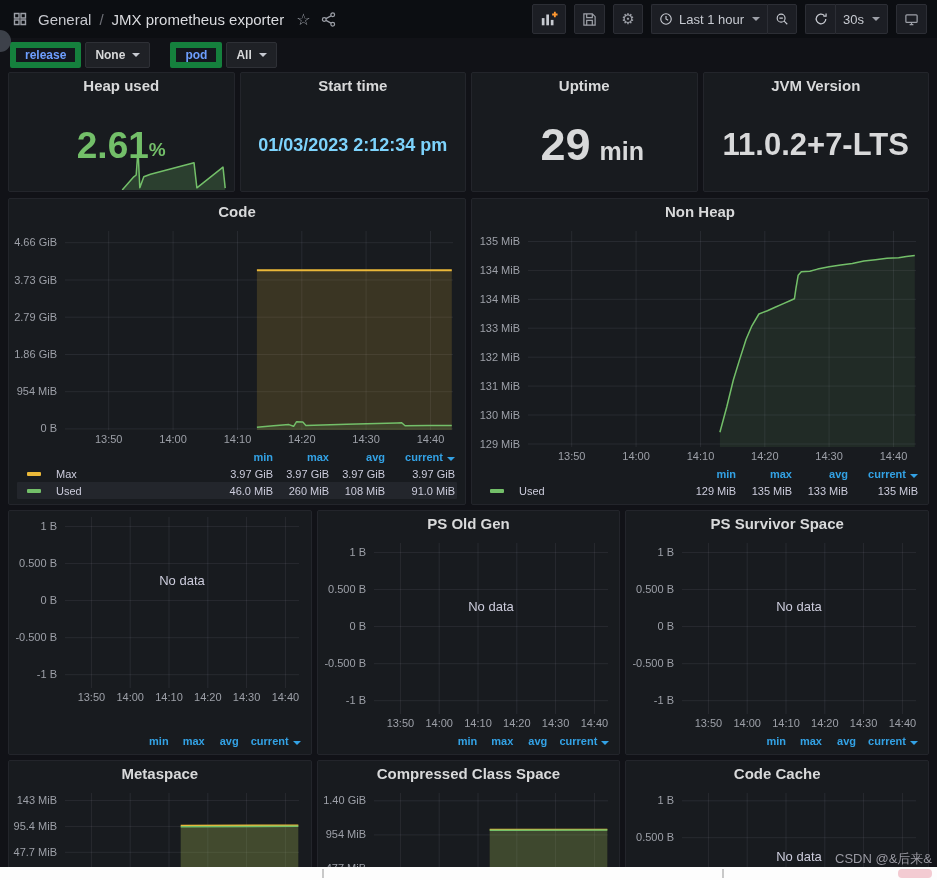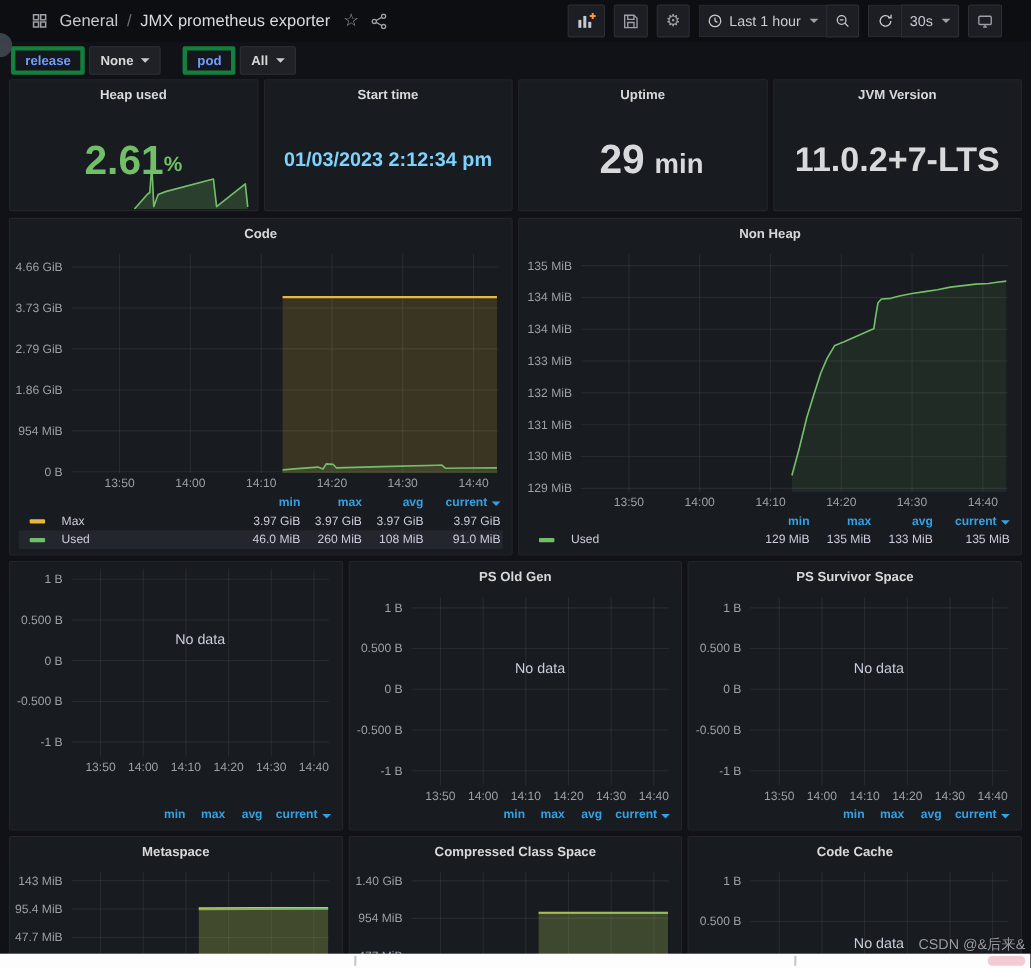--- a/index.html
+++ b/index.html
@@ -7,7 +7,7 @@
        font-family:"Liberation Sans",sans-serif;color:#CCCCDC;-webkit-font-smoothing:antialiased;}
   
   .navbar{position:absolute;top:0;left:0;right:0;height:38px;background:#0c0e12;
-          display:flex;align-items:center;padding:0 26px;box-sizing:border-box;}
+          display:flex;align-items:center;padding:0 10px;box-sizing:border-box;}
   .crumbs{display:flex;align-items:center;gap:8px;font-size:15px;}
   .crumb-section{color:#C7C8CE;cursor:pointer;}
   .crumb-sep{color:#6E7077;}

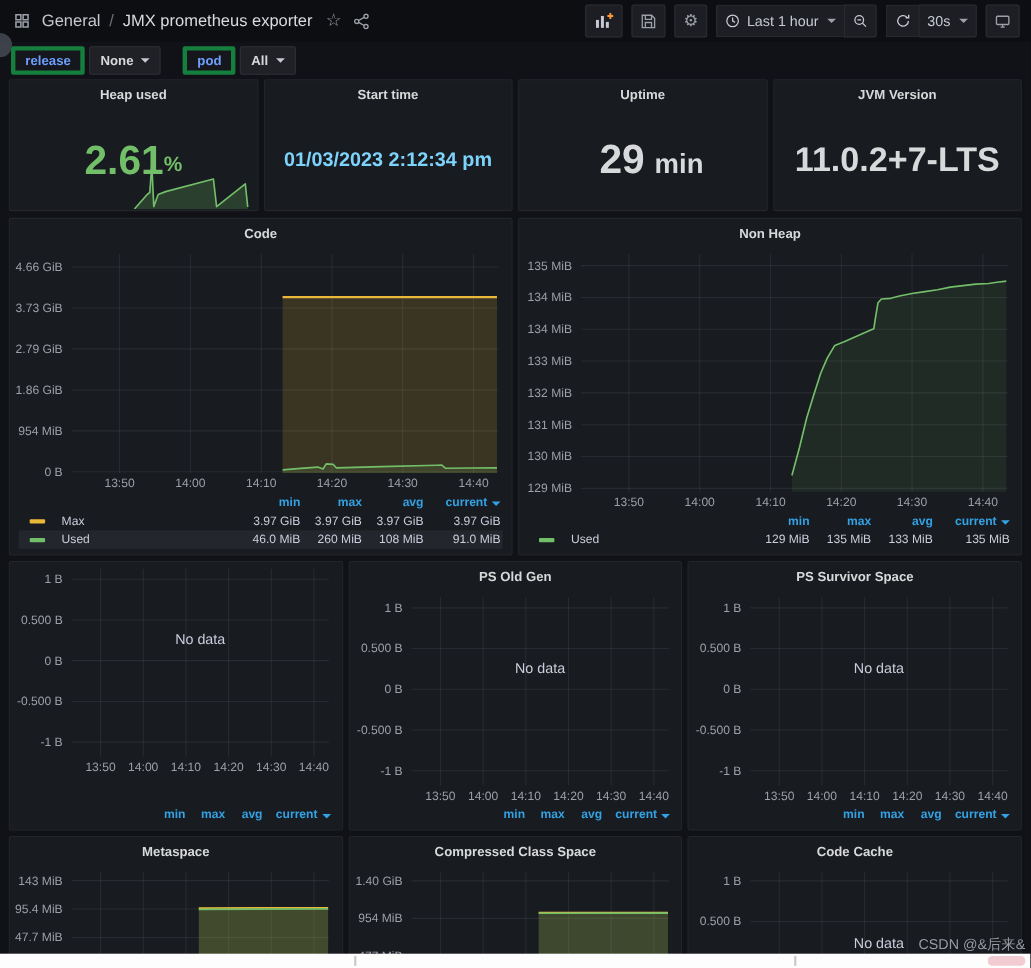--- a/index.html
+++ b/index.html
@@ -29,7 +29,7 @@
            padding-left:10px;gap:4px;}
   .chip{height:26px;box-sizing:border-box;display:flex;align-items:center;padding:0 9px;
         border-radius:2px;font-size:12px;font-weight:600;}
-  .chip-label{background:#15171d;border:4px solid #15803d;color:#6E9FFF;cursor:pointer;}
+  .chip-label{background:#15171d;border:6px solid #15803d;color:#6E9FFF;cursor:pointer;}
   .chip-value{background:#1f2126;border:1px solid #2e3036;color:#D8D9DA;gap:7px;cursor:pointer;}
   .chip-gap{width:12px;}
   .vcaret{width:0;height:0;border-left:4px solid transparent;border-right:4px solid transparent;

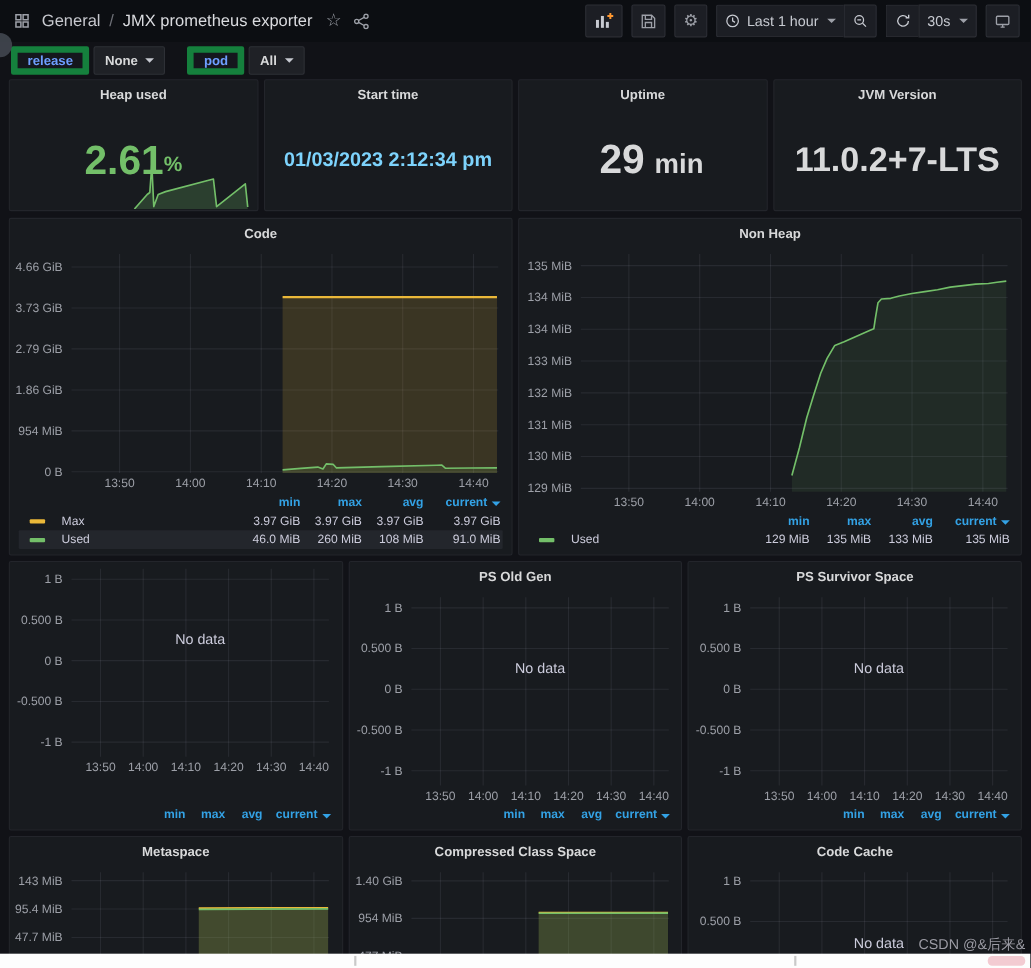--- a/index.html
+++ b/index.html
@@ -45,7 +45,7 @@
   .row4{top:760px;height:245px;grid-template-columns:repeat(3,1fr);}
   .panel{background:#181B1F;border:1px solid #23252b;border-radius:2px;box-sizing:border-box;
          display:flex;flex-direction:column;position:relative;overflow:hidden;}
-  .ptitle{height:26px;line-height:26px;text-align:center;font-size:12px;font-weight:600;
+  .ptitle{height:26px;line-height:26px;text-align:center;font-size:15px;font-weight:600;
           color:#D8D9DA;flex:0 0 auto;cursor:pointer;}
   .chart{flex:1 1 auto;min-height:0;}
   

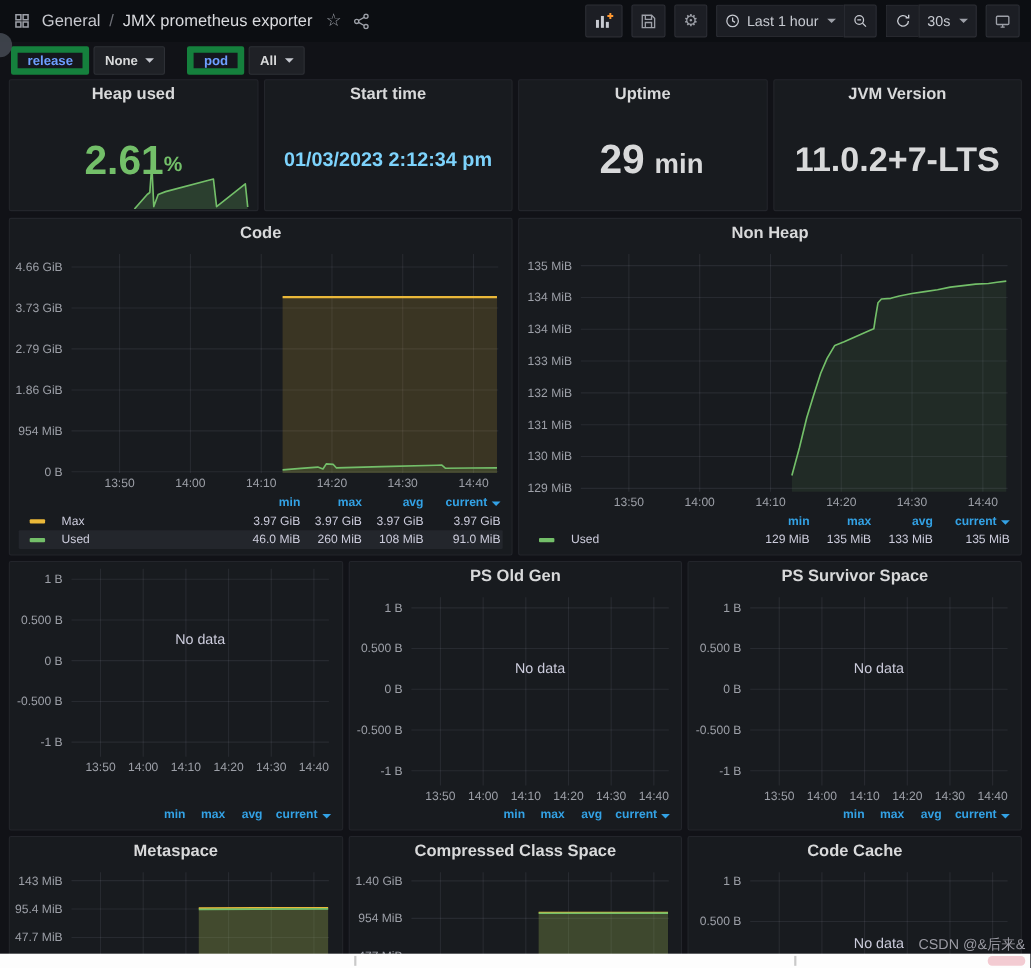--- a/index.html
+++ b/index.html
@@ -56,7 +56,7 @@
   .stat-green .unit{font-size:19px;line-height:1.45;}
   .stat-text{color:#7dd3fc;font-weight:700;font-size:18px;line-height:1.25;max-width:210px;}
   .stat-uptime{color:#D8D9DA;font-weight:700;display:flex;align-items:baseline;gap:9px;}
-  .stat-uptime .big{font-size:37px;margin-left:16px;}
+  .stat-uptime .big{font-size:45px;margin-left:16px;}
   .stat-uptime .unit{font-size:25px;}
   .stat-jvm{color:#D8D9DA;font-weight:700;font-size:31px;line-height:1.15;max-width:205px;word-break:break-word;}
   .spark{position:absolute;left:1px;right:1px;bottom:1px;height:47px;z-index:1;}

